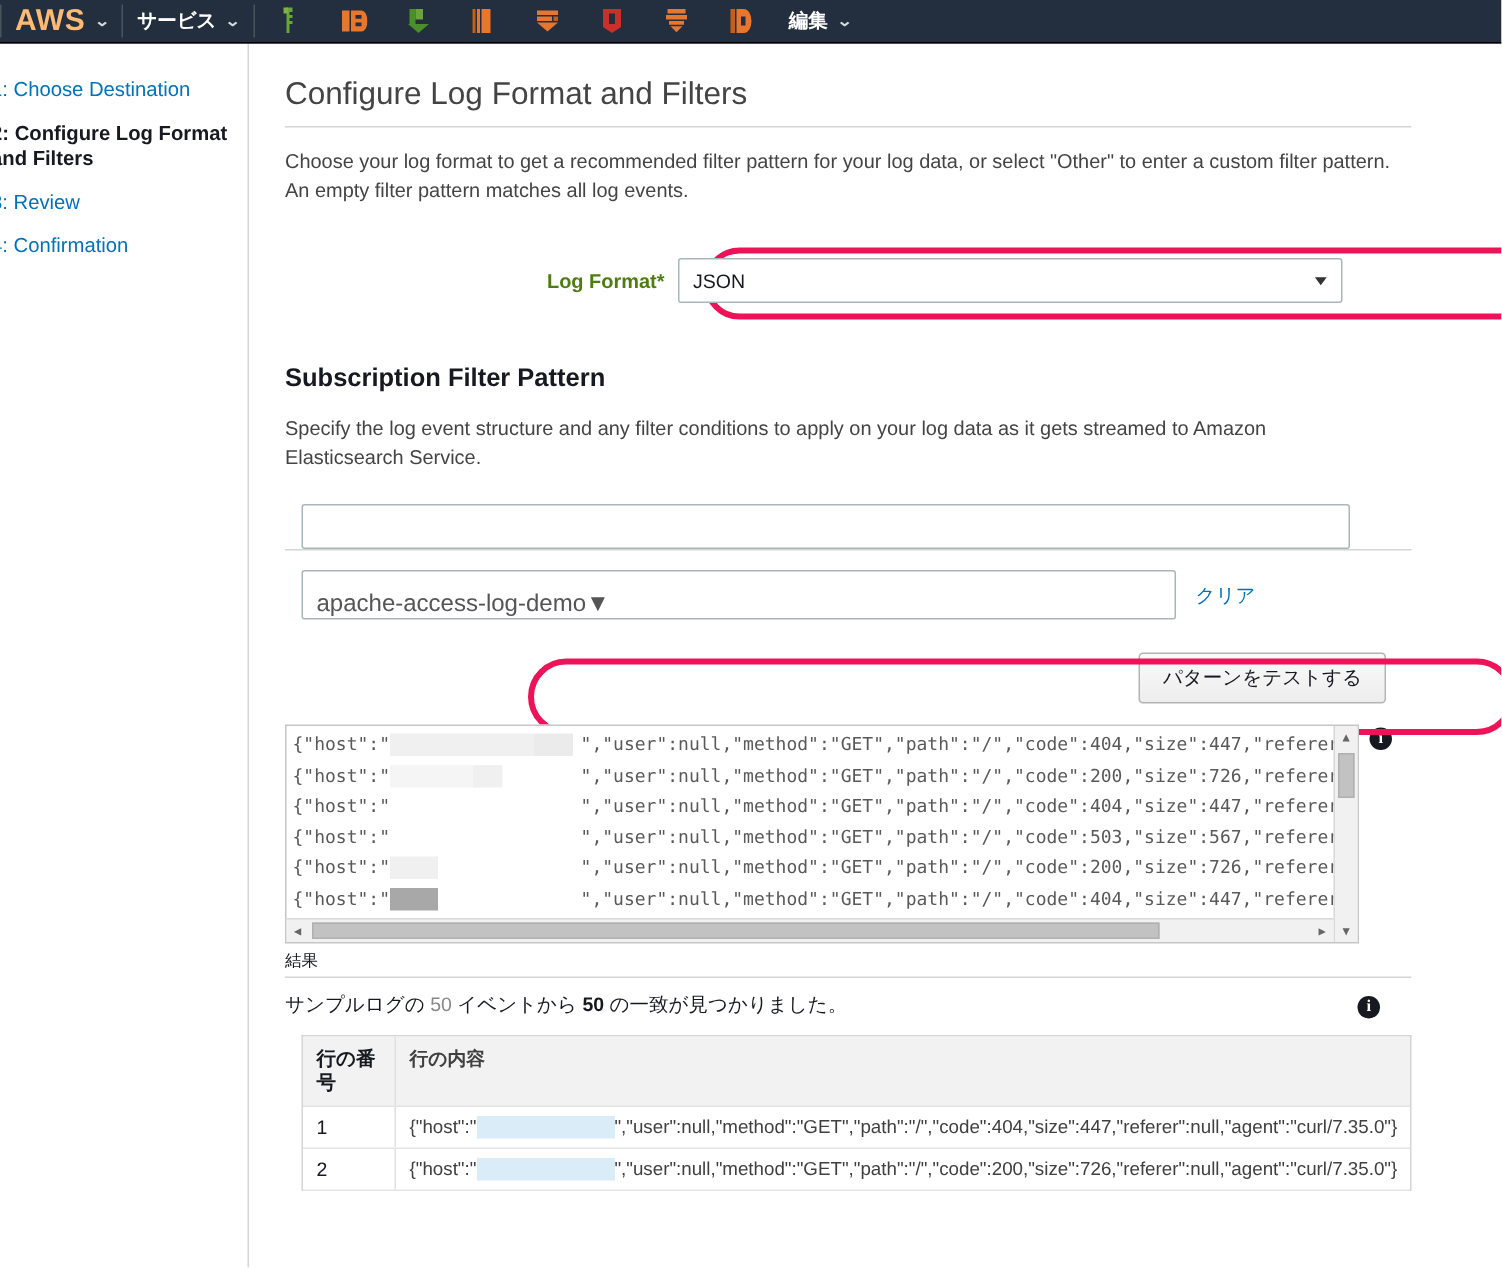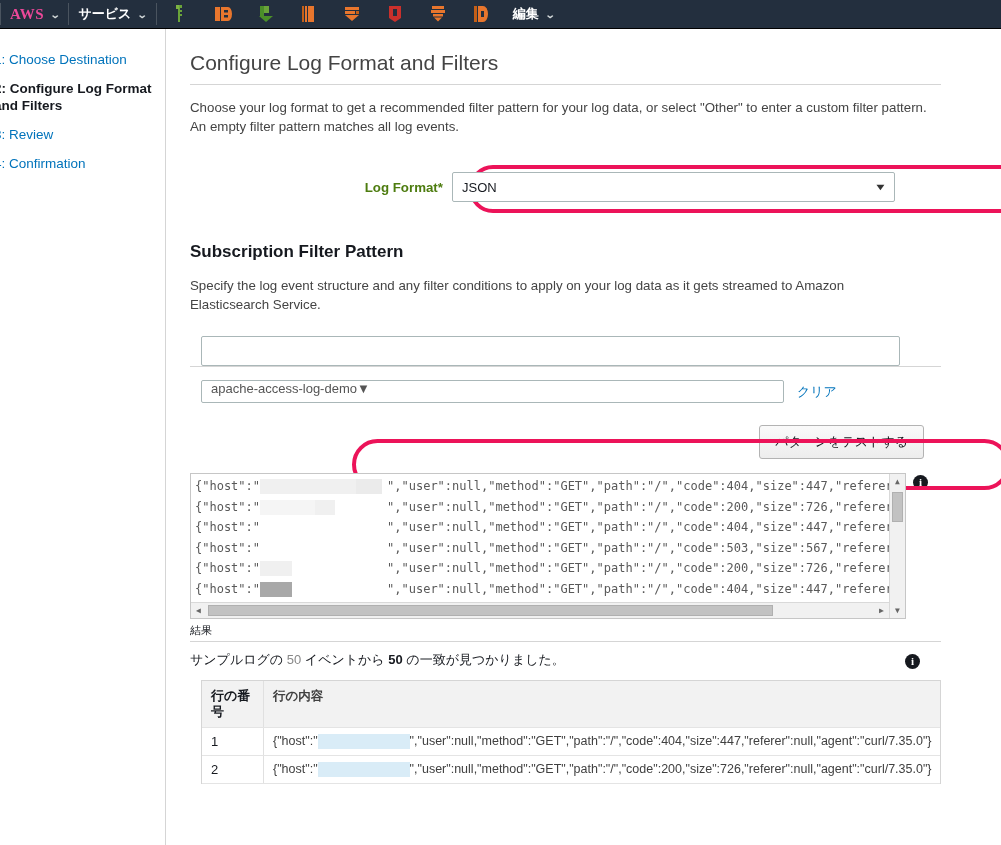--- a/index.html
+++ b/index.html
@@ -37,11 +37,10 @@
   }
   .nav-item.jp { font-weight: bold; font-size: 13px; }
   .nav-logo {
-    color: #ec4899;
-    font-weight: bold;
-    font-size: 15px;
+    color: #fdba74;
+    font-weight: bold;
+    font-size: 20px;
     letter-spacing: 0.5px;
-    font-family: Liberation Serif, serif;
   }
   .caret {
     display: inline-block;

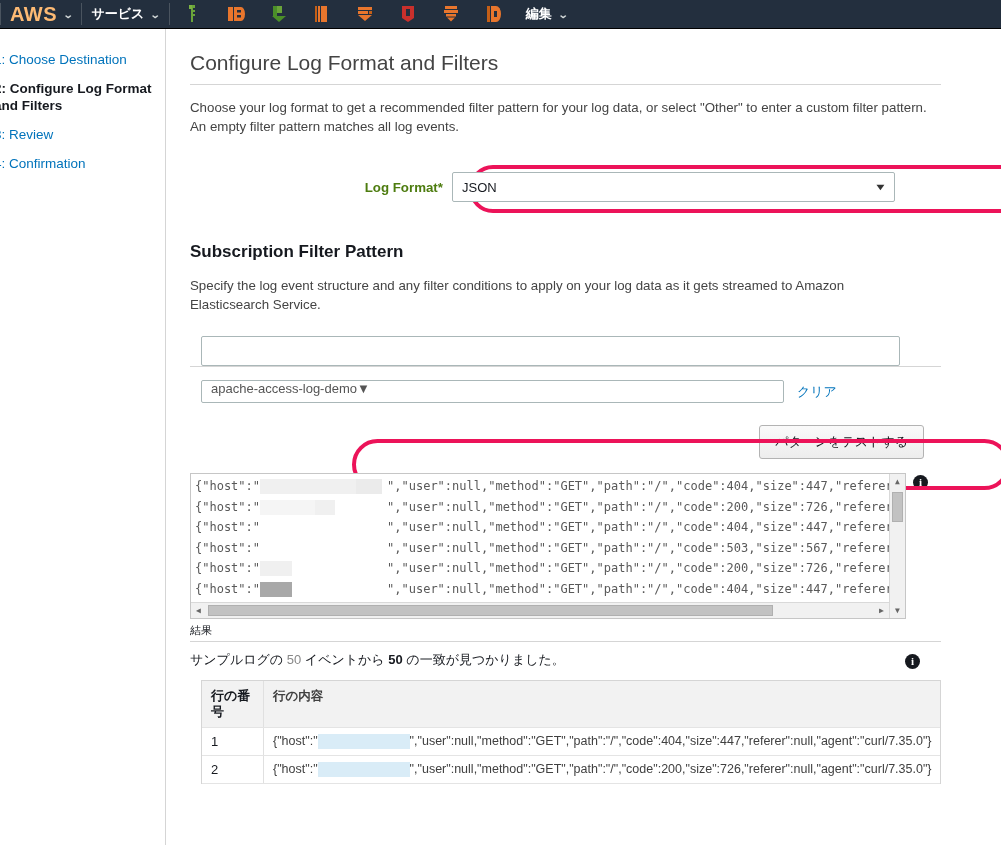--- a/index.html
+++ b/index.html
@@ -187,14 +187,14 @@
   .testdata-select {
     position: relative;
     width: 583px;
-    height: 23px;
+    height: 33px;
     border: 1px solid #aab7b8;
     border-radius: 2px;
     background: #fff;
     display: flex;
-    align-items: flex-start;
+    align-items: flex-end;
     padding: 0 9px;
-    font-size: 13px;
+    font-size: 16px;
     color: #555;
   }
   .clear-link {

